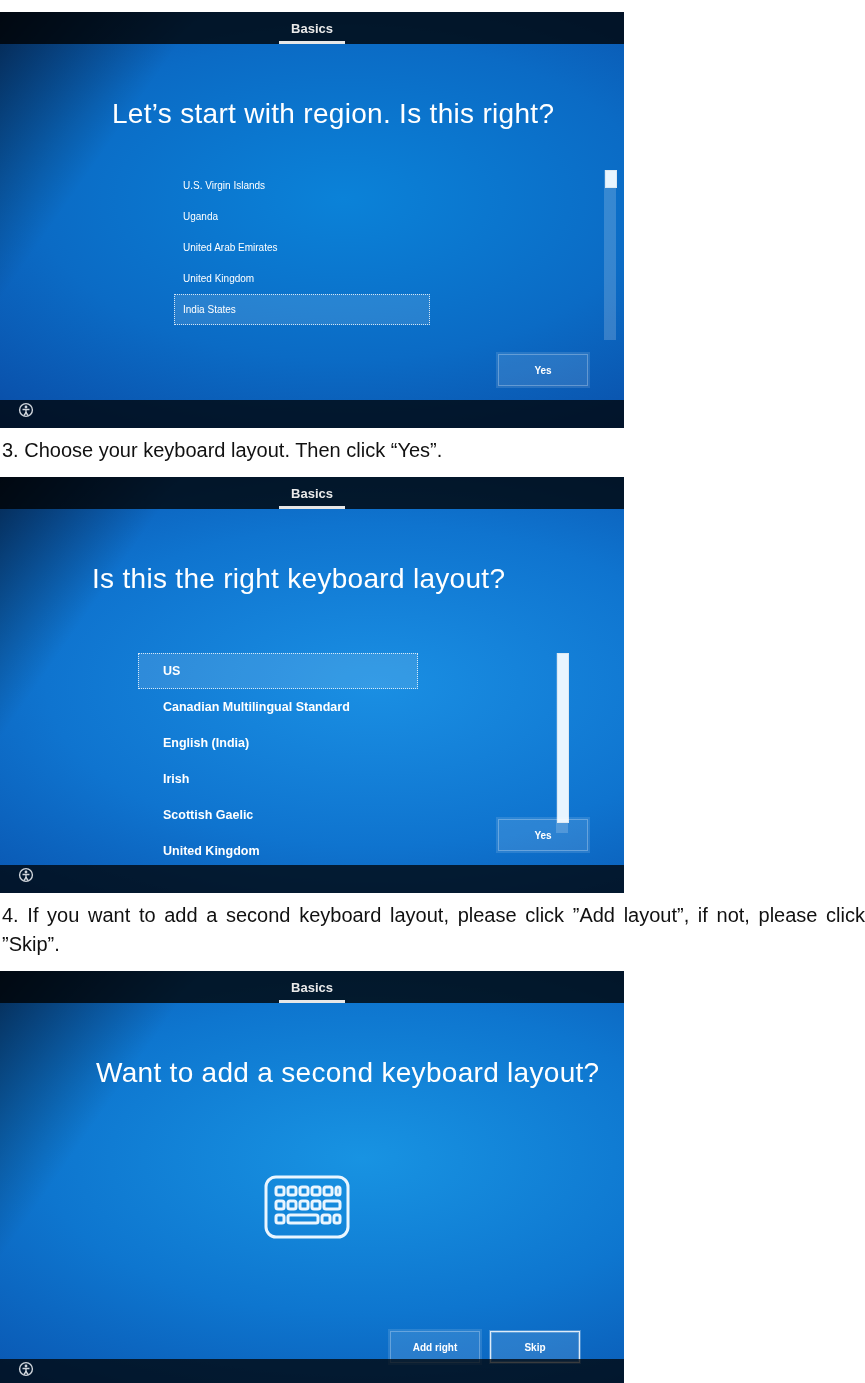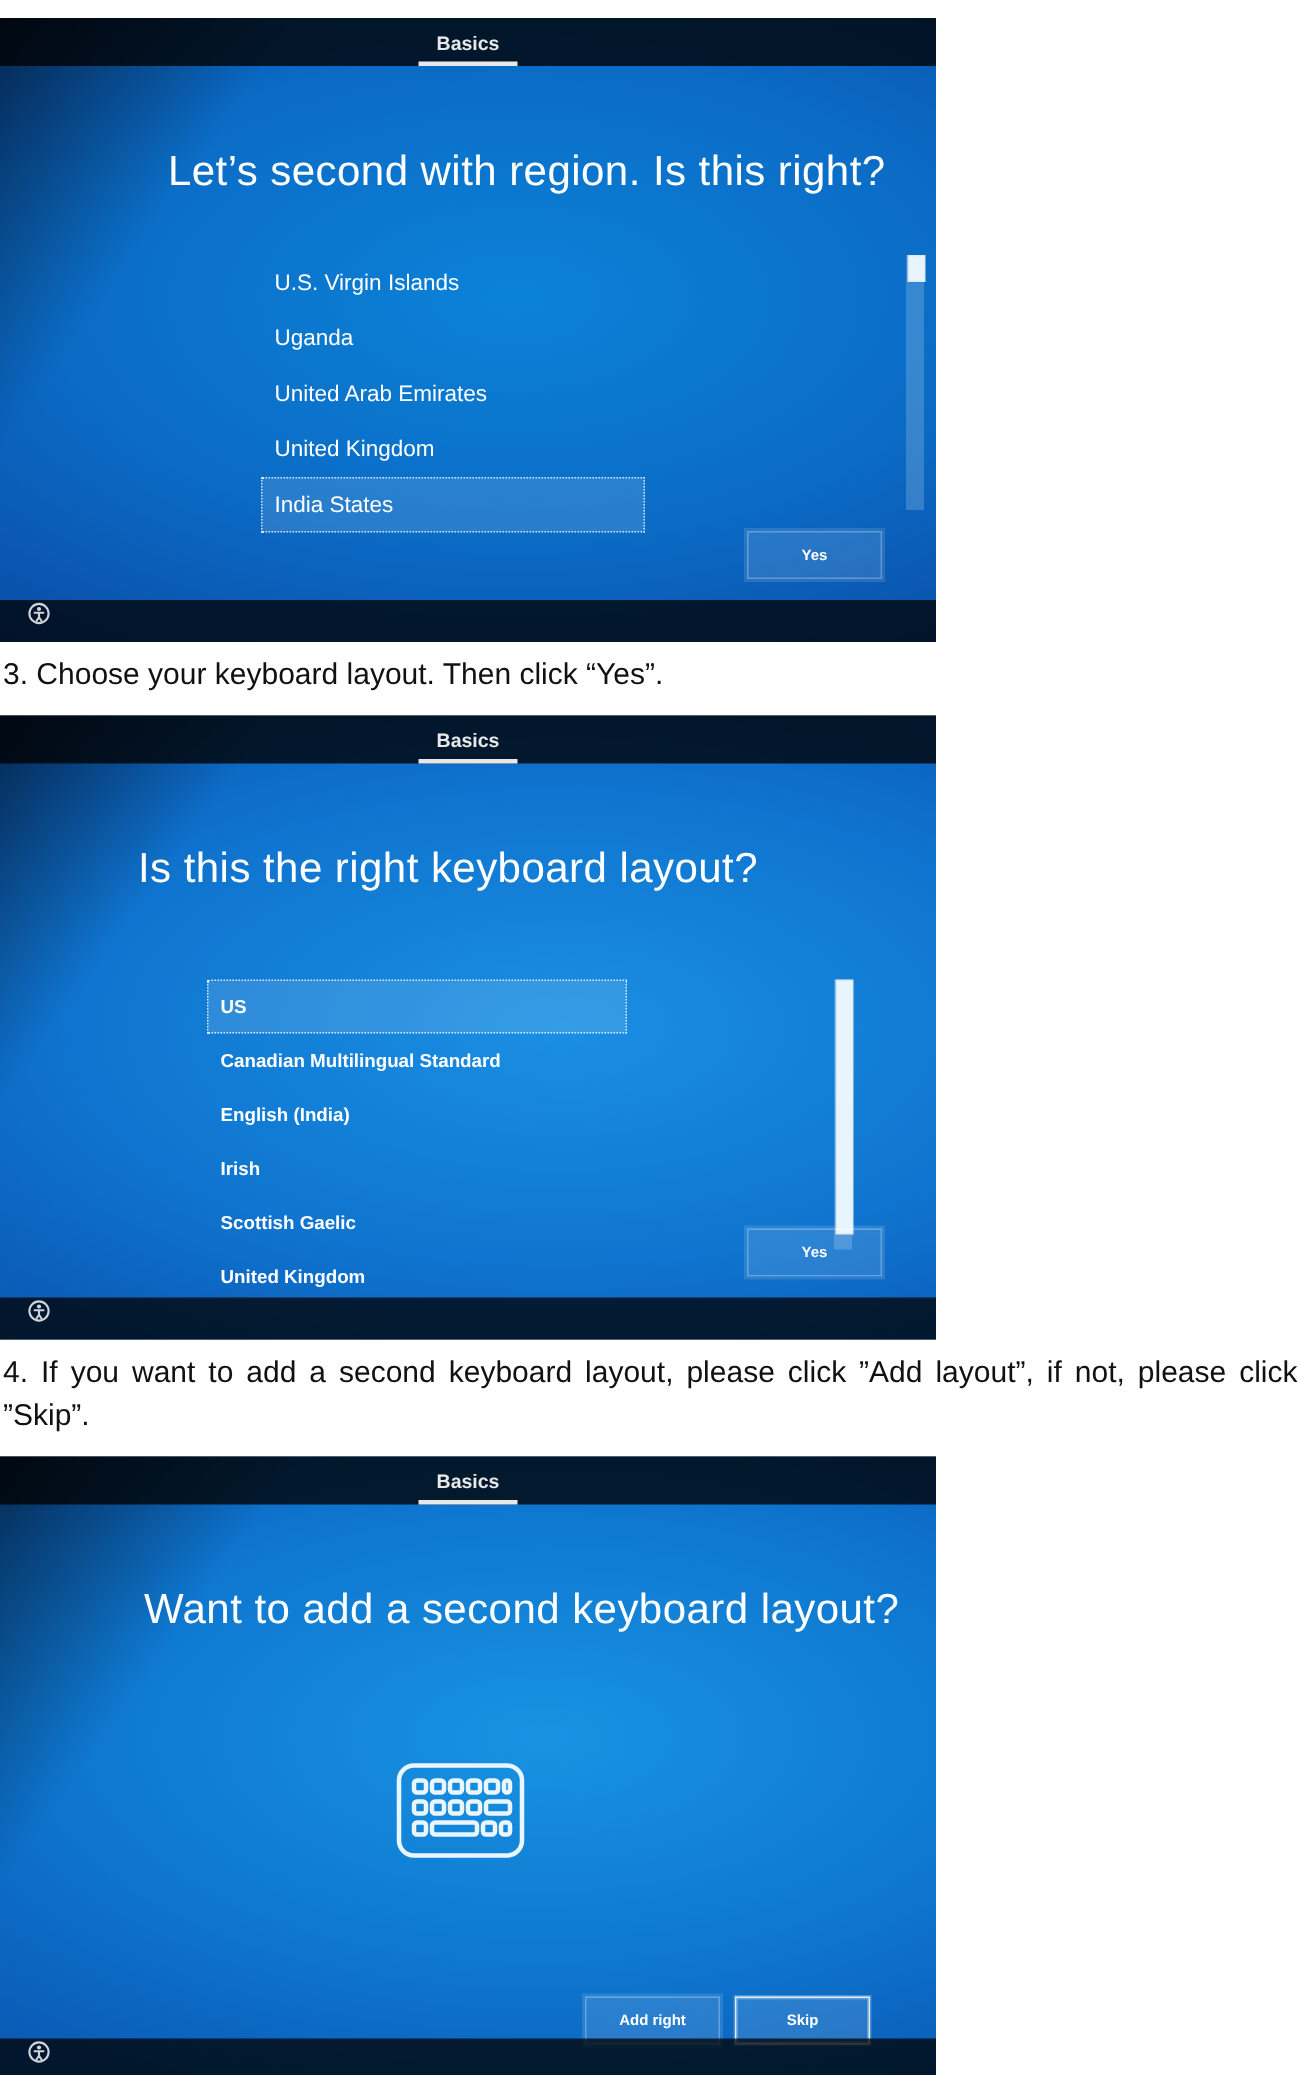--- a/index.html
+++ b/index.html
@@ -48,7 +48,7 @@
     <div class="topbar">
       <div class="tab">Basics</div>
     </div>
-    <div class="hl h1">Let’s second with region. Is this right?</div>
+    <div class="hl h1">Let’s start with region. Is this right?</div>
 
     <div class="listbox">
       <div class="li">U.S. Virgin Islands</div>

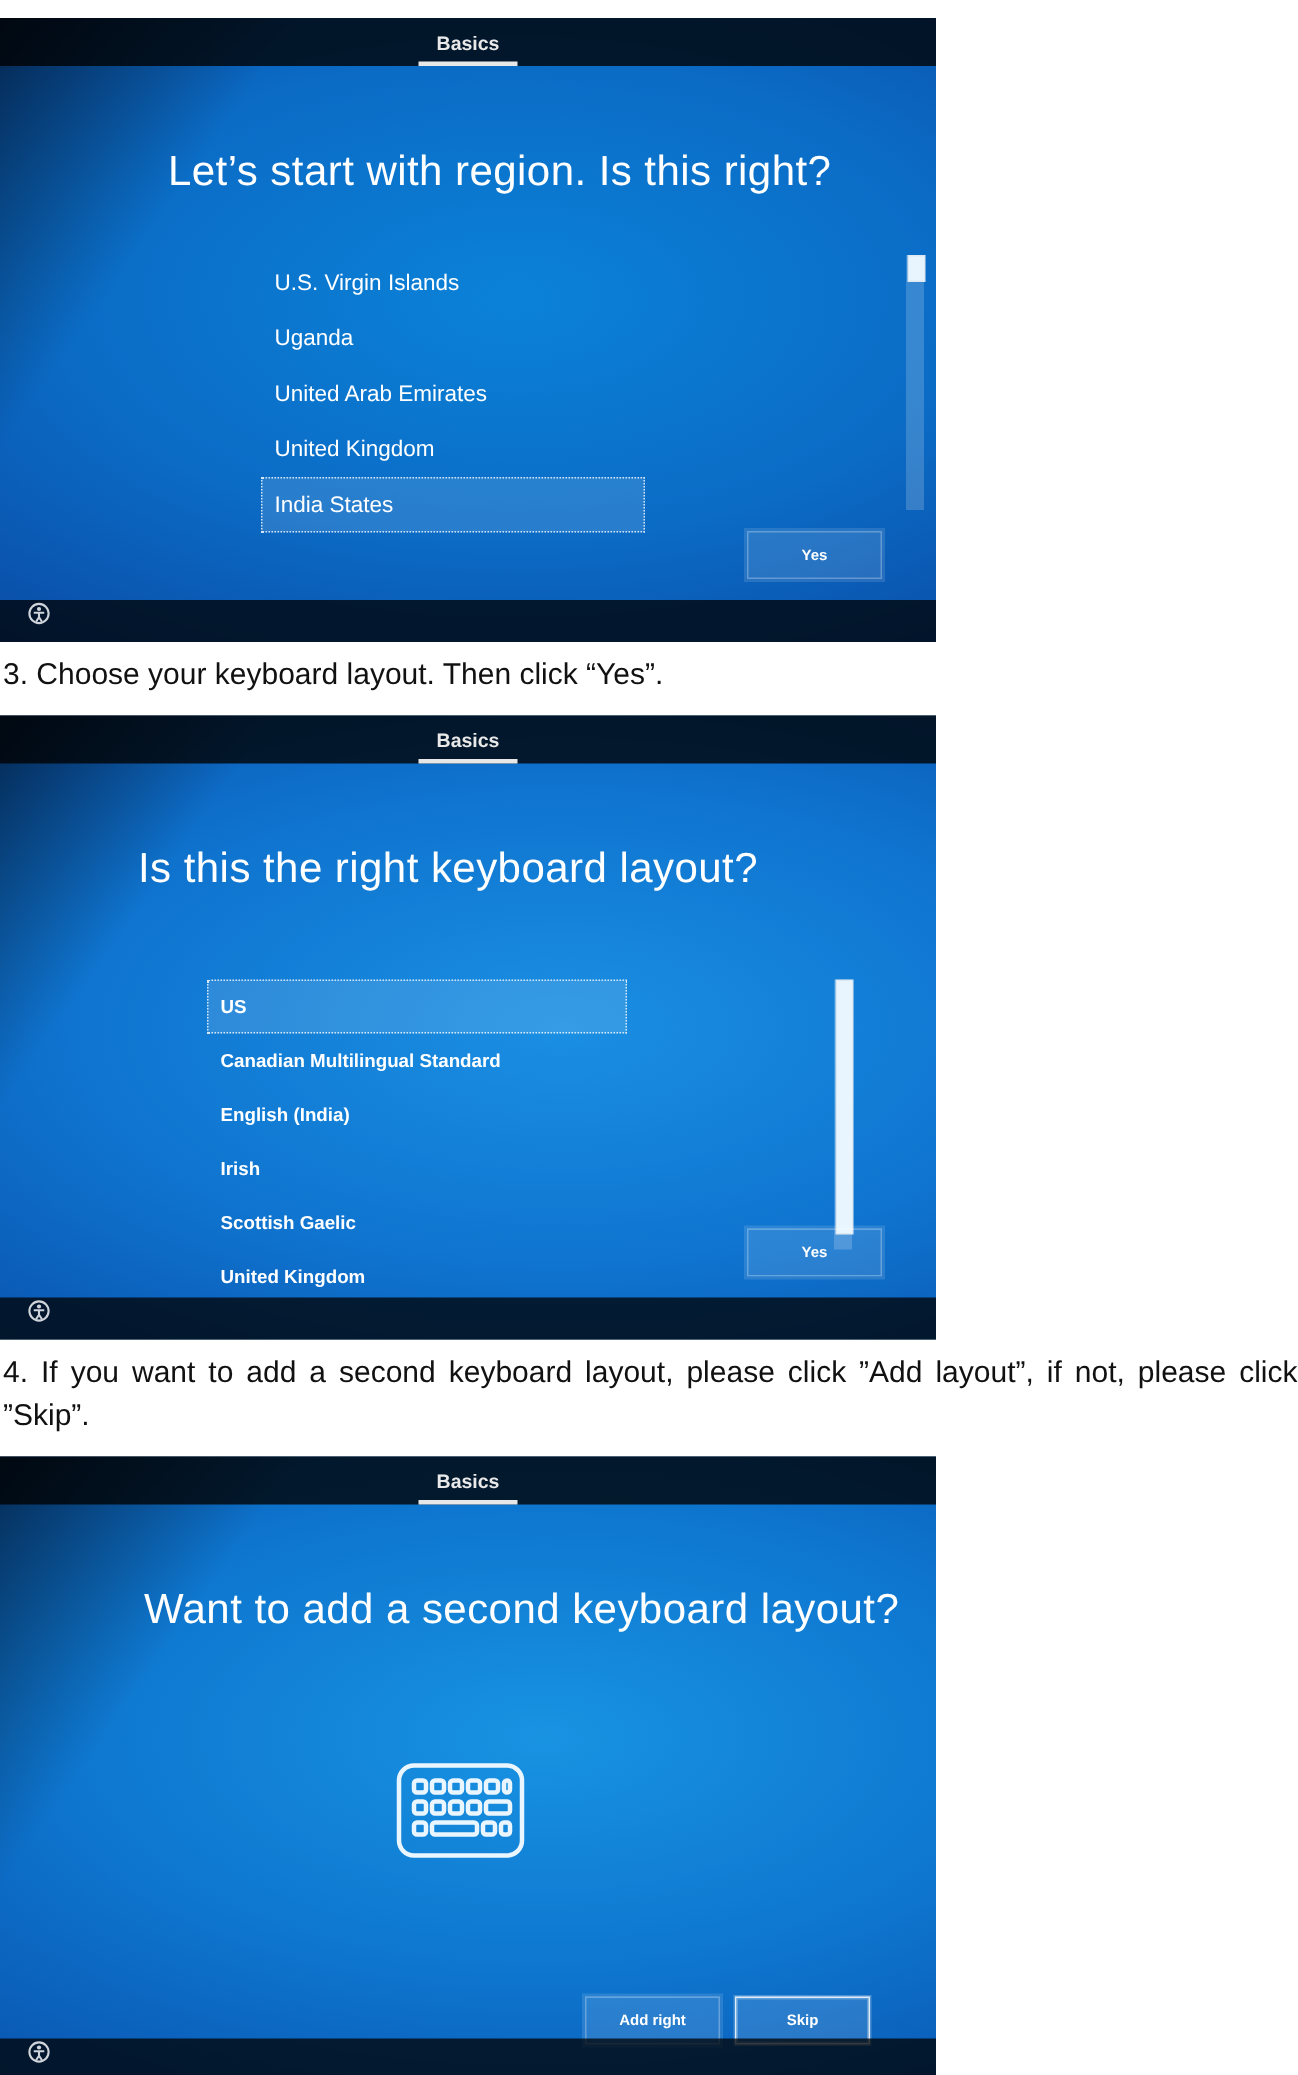--- a/index.html
+++ b/index.html
@@ -26,7 +26,7 @@
   .scroll1 .th{top:0;height:16px}
   .scroll2{left:418px;height:180px}
   .scroll2 .th{top:0;height:168px}
-  .li{color:#fff;font-size:15px;padding:9px 8px;border:1px dashed transparent}
+  .li{color:#fff;font-size:10px;padding:9px 8px;border:1px dashed transparent}
   .li.sel{border:1px dotted rgba(255,255,255,.8);background:rgba(255,255,255,.12)}
   .li2{color:#fff;font-size:12.5px;font-weight:600;padding:10px 8px;border:1px dashed transparent}
   .li2.sel{border:1px dotted rgba(255,255,255,.8);background:rgba(255,255,255,.12)}

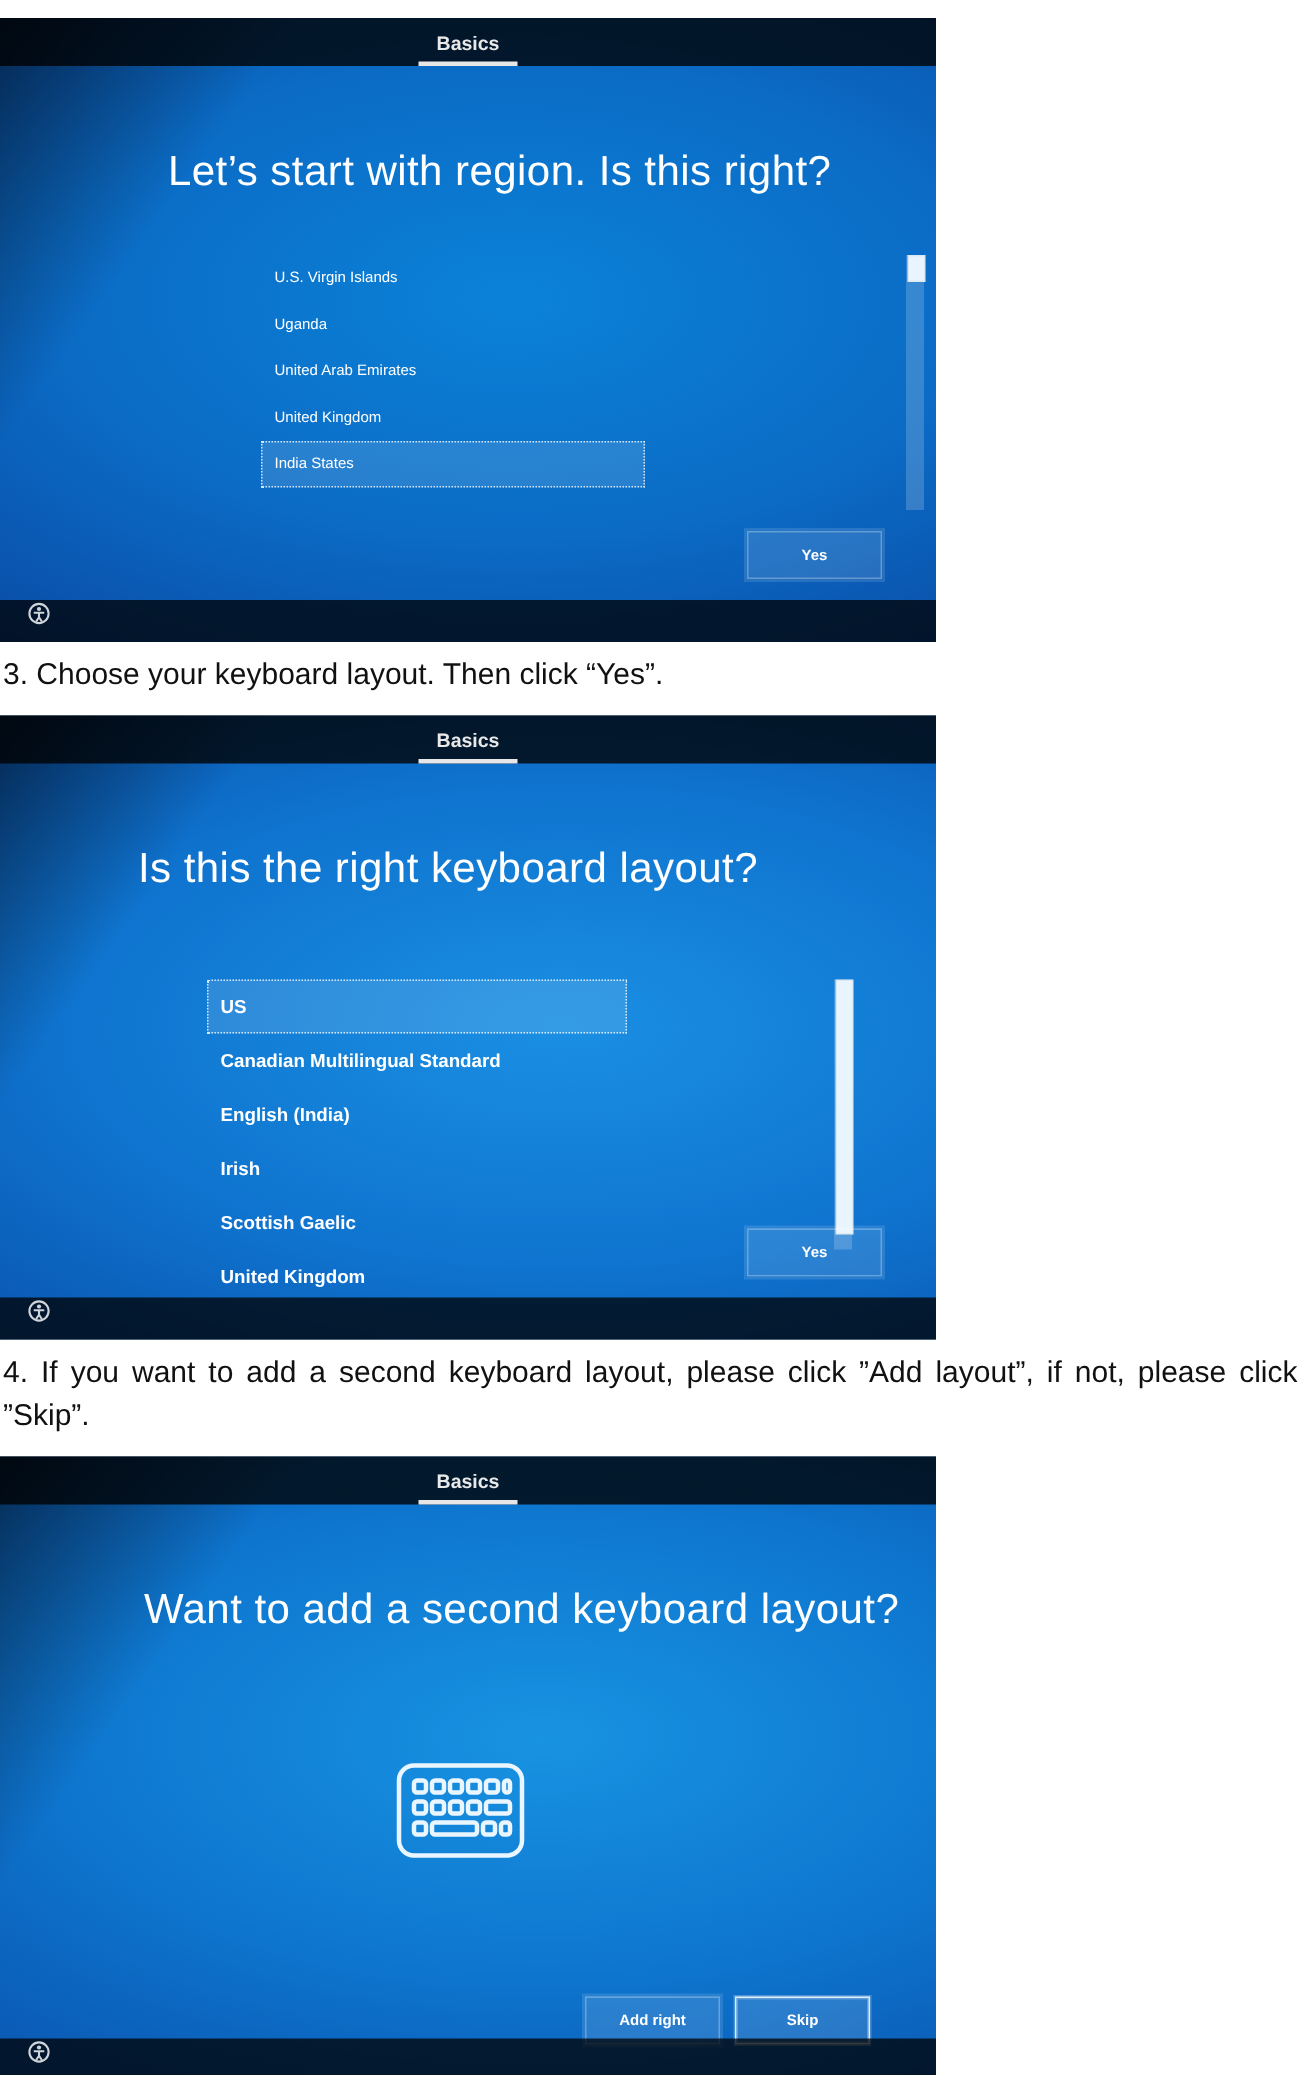--- a/index.html
+++ b/index.html
@@ -28,7 +28,7 @@
   .scroll2 .th{top:0;height:168px}
   .li{color:#fff;font-size:10px;padding:9px 8px;border:1px dashed transparent}
   .li.sel{border:1px dotted rgba(255,255,255,.8);background:rgba(255,255,255,.12)}
-  .li2{color:#fff;font-size:12.5px;font-weight:600;padding:10px 8px;border:1px dashed transparent}
+  .li2{color:#fff;font-size:12.5px;font-weight:600;padding:10px 24px;border:1px dashed transparent}
   .li2.sel{border:1px dotted rgba(255,255,255,.8);background:rgba(255,255,255,.12)}
   .btn{position:absolute;right:36px;height:30px;min-width:88px;display:flex;align-items:center;justify-content:center;color:#fff;font-size:10px;font-weight:600;background:rgba(255,255,255,.12);border:1px solid rgba(255,255,255,.28);box-shadow:0 0 0 2px rgba(255,255,255,.12)}
   .btn.yes1{top:342px}

